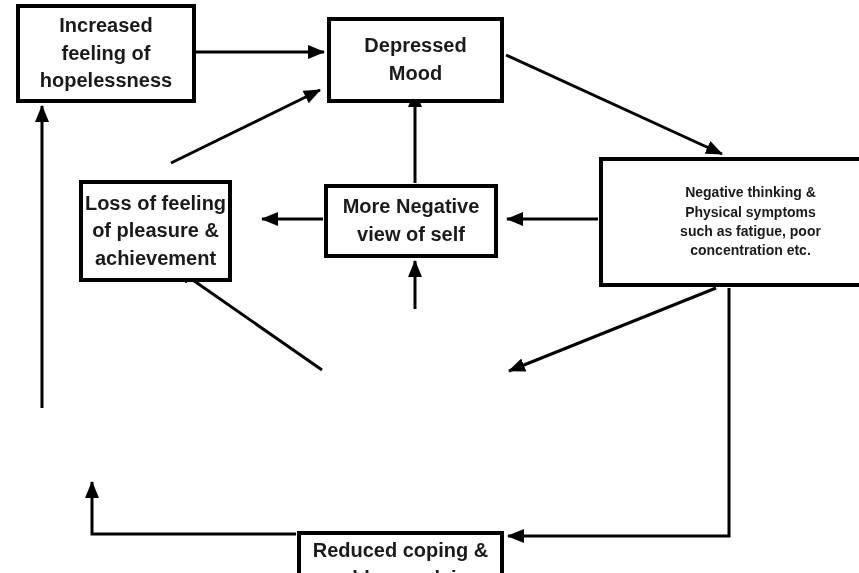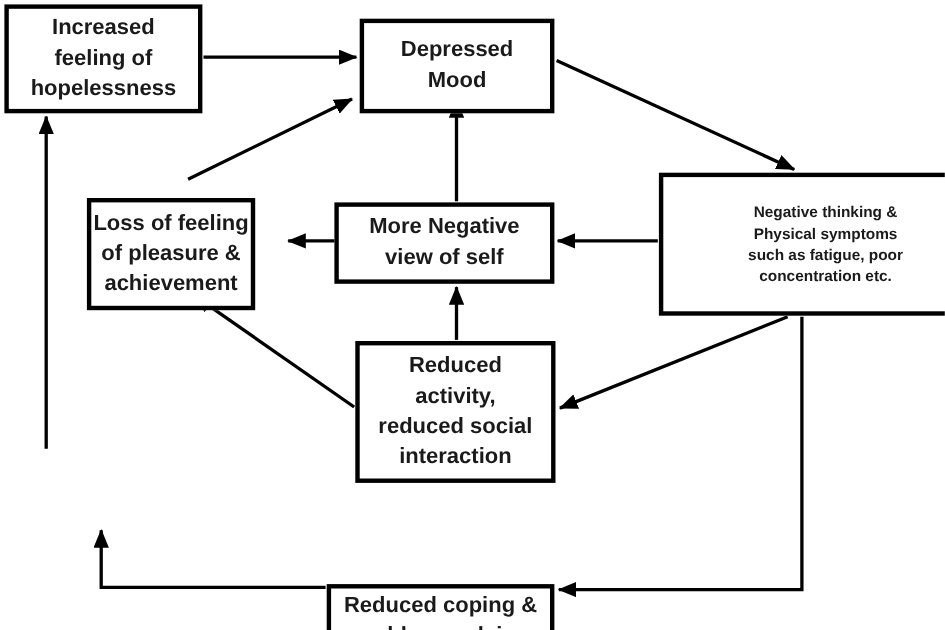--- a/index.html
+++ b/index.html
@@ -39,7 +39,7 @@
     justify-content: center;
     z-index: 2;
   }
-  #node-increased-hopelessness { left: 4px;   top: 4px;   width: 180px; height: 99px;  }
+  #node-increased-hopelessness { left: 16px;   top: 4px;   width: 180px; height: 99px;  }
   #node-depressed-mood         { left: 327px; top: 17px;  width: 177px; height: 86px;  }
   #node-loss-of-pleasure       { left: 79px;  top: 180px; width: 153px; height: 102px; }
   #node-negative-view-of-self  { left: 304px; top: 184px; width: 200px; height: 74px;  }

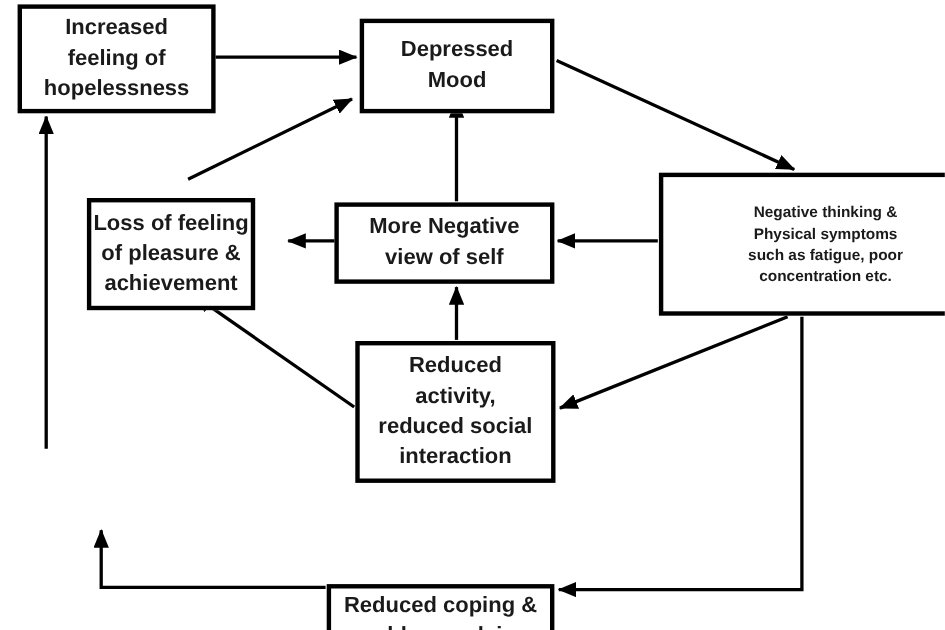--- a/index.html
+++ b/index.html
@@ -42,7 +42,7 @@
   #node-increased-hopelessness { left: 16px;   top: 4px;   width: 180px; height: 99px;  }
   #node-depressed-mood         { left: 327px; top: 17px;  width: 177px; height: 86px;  }
   #node-loss-of-pleasure       { left: 79px;  top: 180px; width: 153px; height: 102px; }
-  #node-negative-view-of-self  { left: 304px; top: 184px; width: 200px; height: 74px;  }
+  #node-negative-view-of-self  { left: 324px; top: 184px; width: 174px; height: 74px;  }
   #node-negative-thinking      { left: 599px; top: 157px; width: 303px; height: 130px; font-size: 14px; }
   #node-reduced-activity       { left: 323px; top: 310px; width: 182px; height: 129px; }
   #node-nothing-changes        { left: 3px;   top: 409px; width: 179px; height: 69px;  }

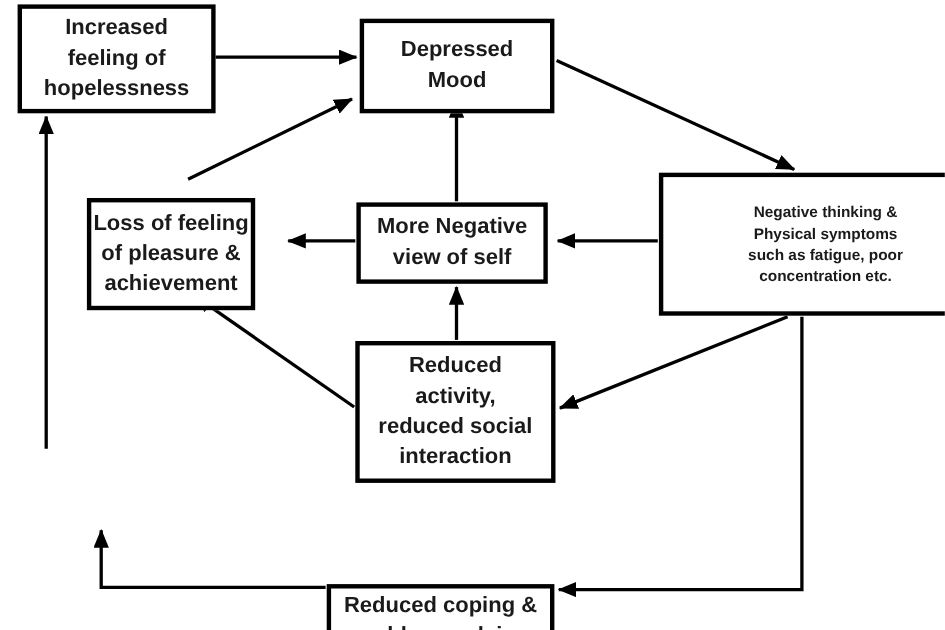--- a/index.html
+++ b/index.html
@@ -92,10 +92,6 @@
 such as fatigue, poor
 concentration etc.</div>
 
-  <div class="node" id="node-reduced-activity">Reduced
-activity,
-reduced social
-interaction</div>
 
 
   <div class="node" id="node-reduced-coping">Reduced coping &amp;

